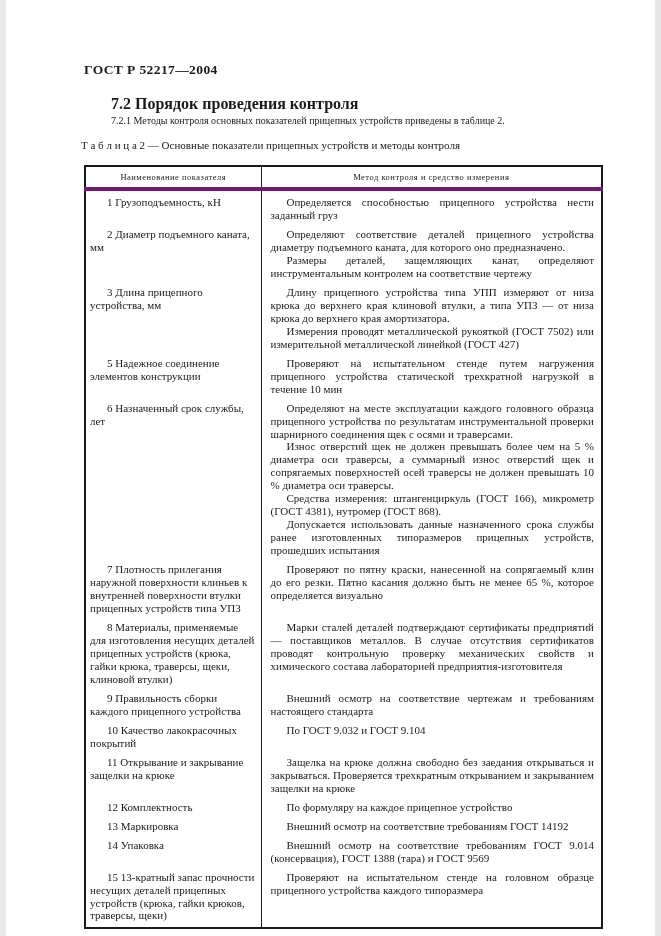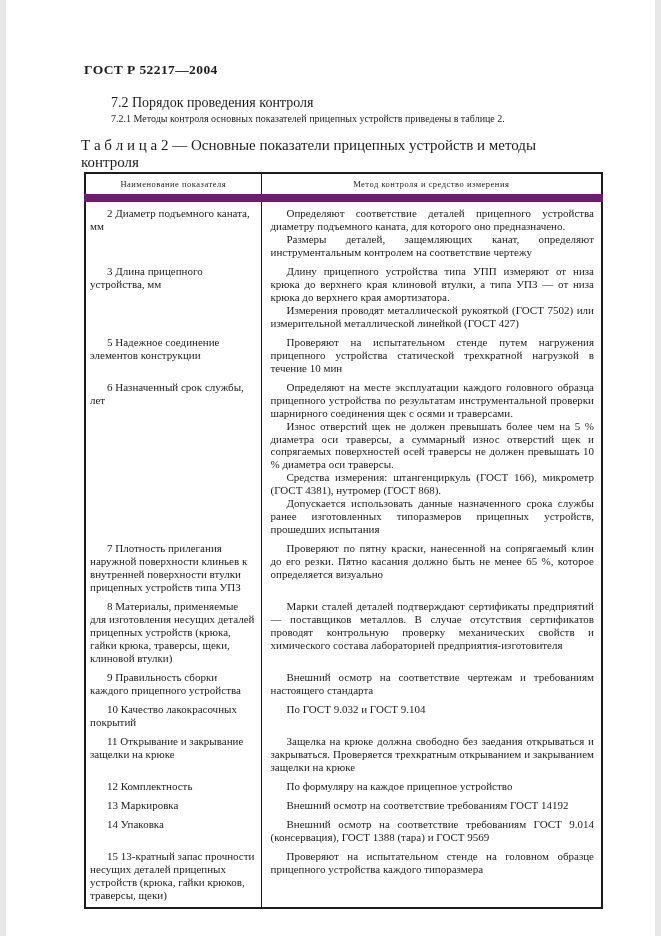--- a/index.html
+++ b/index.html
@@ -23,8 +23,8 @@
   .sec-heading {
     margin: 17px 0 0 0;
     padding-left: 27px;
-    font-weight: normal;
-    font-size: 14px;
+    font-weight: bold;
+    font-size: 16px;
   }
   .sec-par {
     margin: 2px 0 0 0;

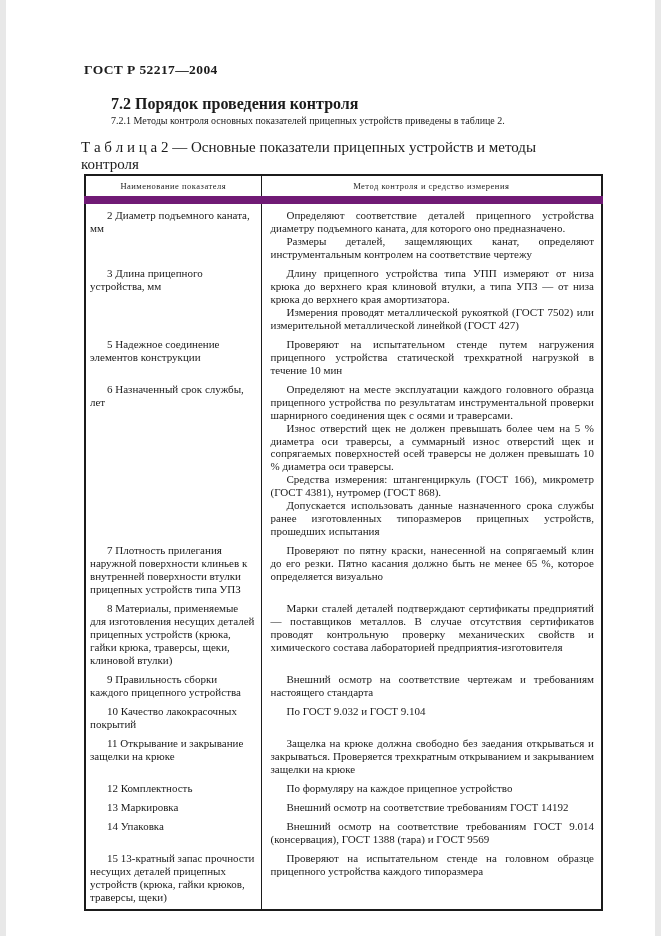--- a/index.html
+++ b/index.html
@@ -32,8 +32,8 @@
     font-size: 10px;
   }
   .tbl-caption {
-    margin: 13px 0 1px -3px;
-    font-size: 15px;
+    margin: 13px 0 14px -3px;
+    font-size: 11px;
   }
   table.ctl-table {
     border-collapse: collapse;

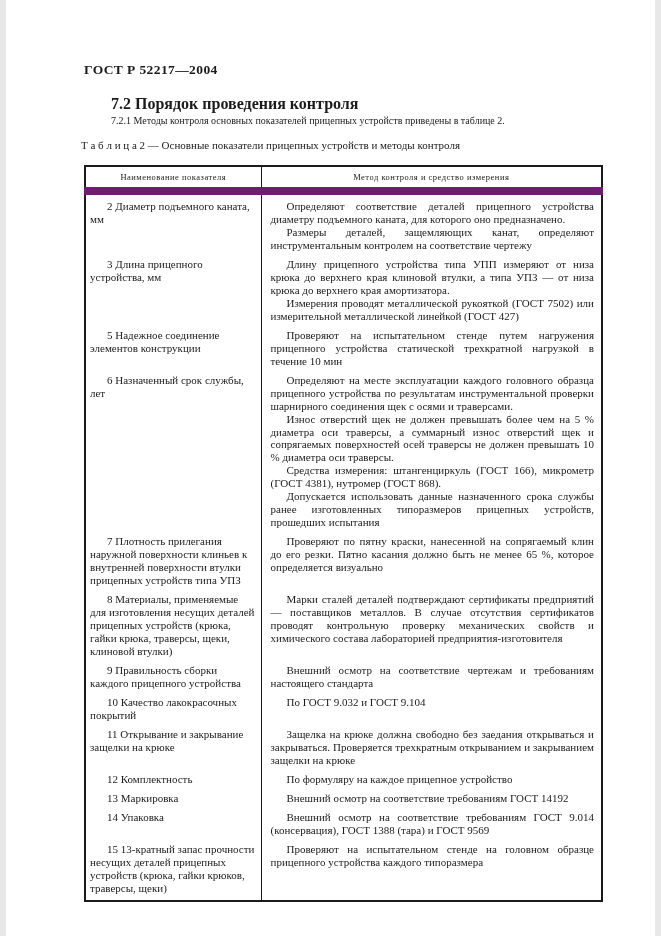--- a/index.html
+++ b/index.html
@@ -43,7 +43,7 @@
   }
   table.ctl-table col.c-name { width: 176px; }
   table.ctl-table th {
-    border-bottom: 8px solid #701a75;
+    border-bottom: 4px solid #701a75;
     font-weight: normal;
     font-size: 8.5px;
     letter-spacing: 0.5px;

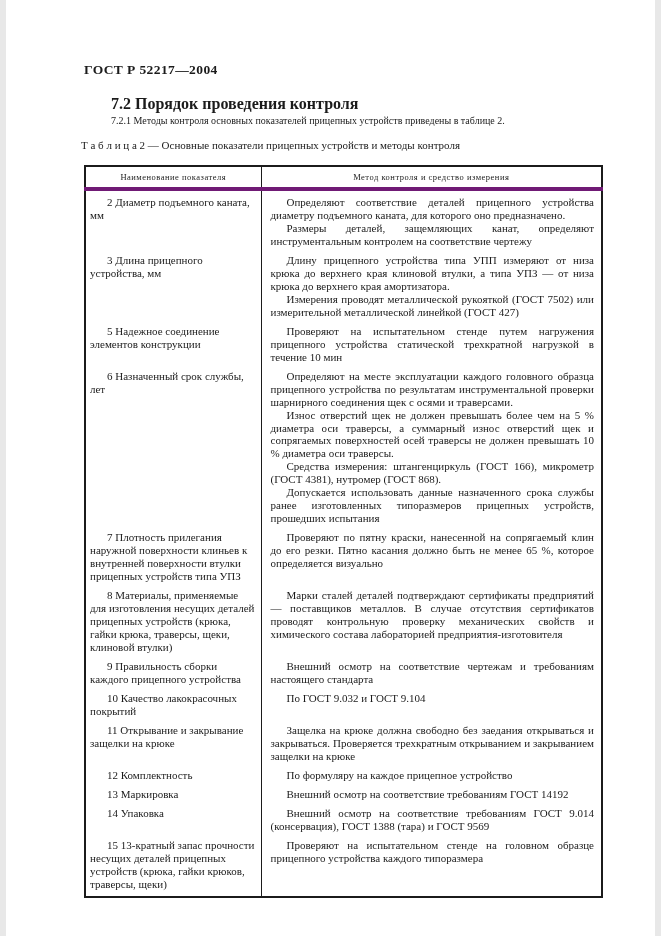--- a/index.html
+++ b/index.html
@@ -94,6 +94,14 @@
       </tr>
     </thead>
     <tbody>
+  <tr>
+    <td class="name-cell">
+      <p class="name-par">1 Грузоподъемность, кН</p>
+    </td>
+    <td class="method-cell">
+            <p class="method-par">Определяется способностью прицепного устройства нести заданный груз</p>
+          </td>
+  </tr>
 
   <tr>
     <td class="name-cell">

